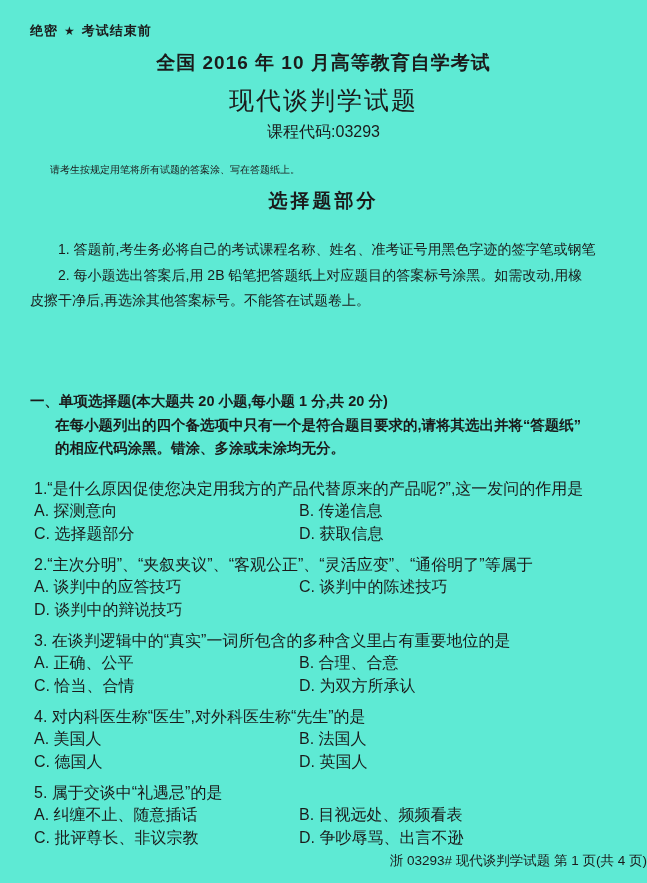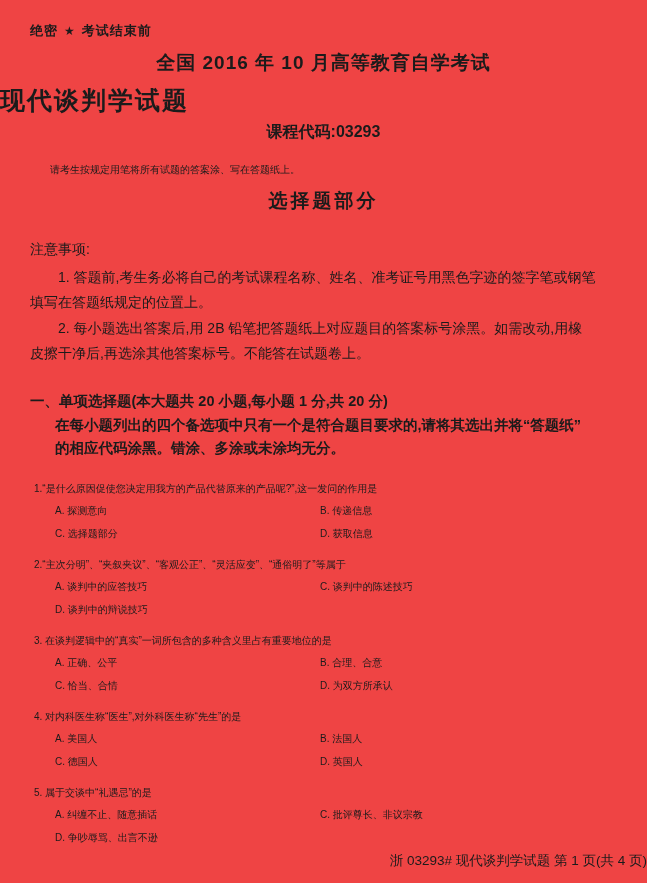--- a/index.html
+++ b/index.html
@@ -9,7 +9,7 @@
     width: 647px;
     height: 883px;
     margin: 0 auto;
-    background: #ef4444;
+    background: #5eead4;
     color: #1b1b1b;
     font-family: "Liberation Sans", "DejaVu Sans", sans-serif;
     overflow: hidden;

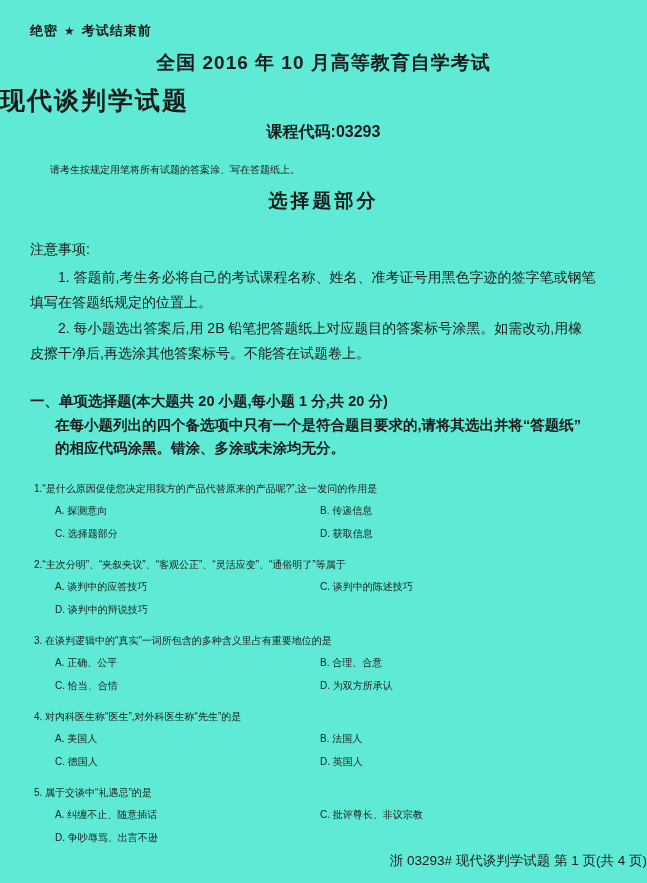--- a/index.html
+++ b/index.html
@@ -36,8 +36,9 @@
     position: absolute;
     top: 84px;
     width: 100%;
+    text-align: center;
     font-size: 25px;
-    font-weight: bold;
+    font-weight: normal;
     letter-spacing: 2px;
   }
   .course-code {

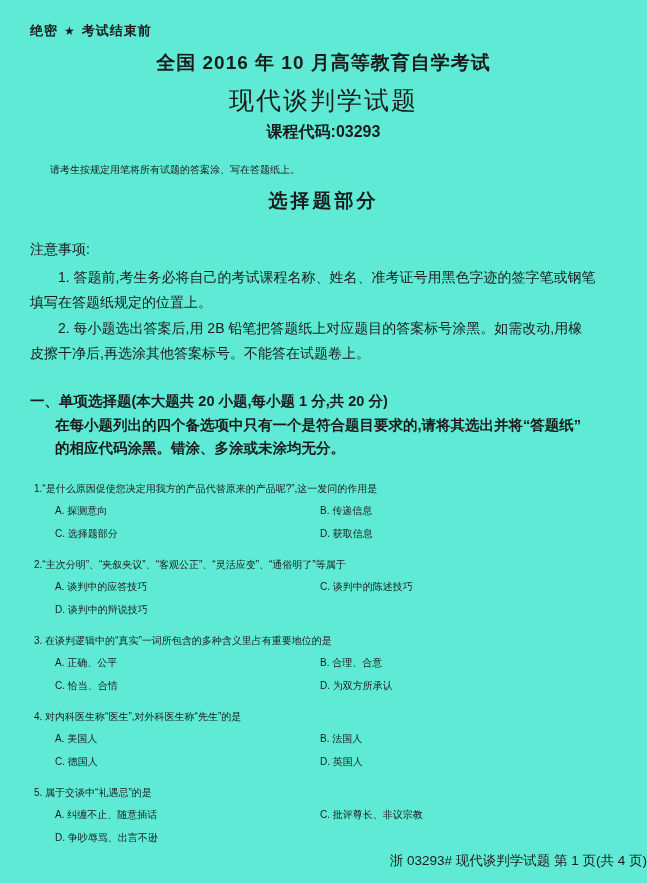--- a/index.html
+++ b/index.html
@@ -47,7 +47,7 @@
     width: 100%;
     text-align: center;
     font-size: 16px;
-    font-weight: bold;
+    font-weight: normal;
   }
   .pen-note {
     position: absolute;

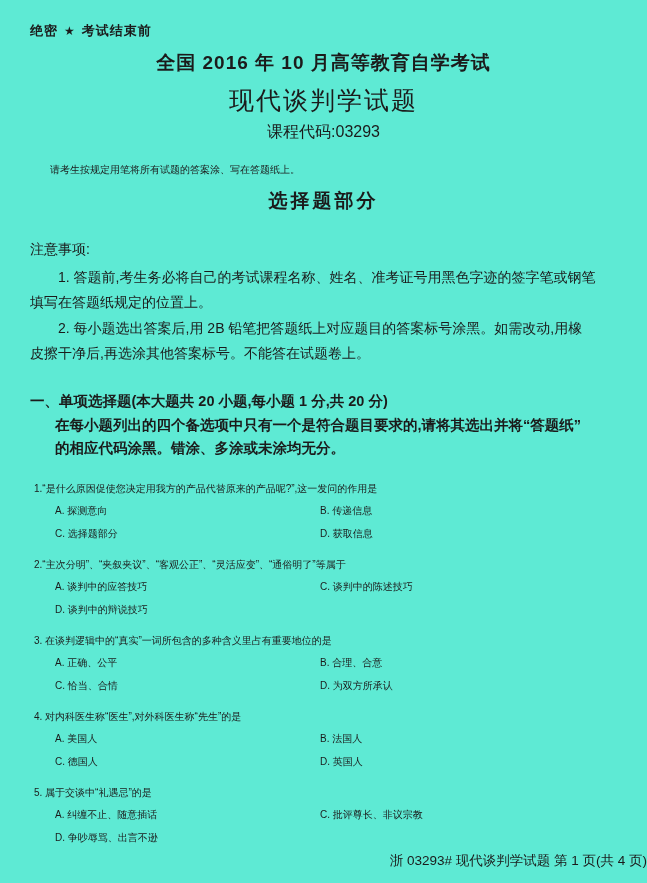--- a/index.html
+++ b/index.html
@@ -127,7 +127,6 @@
   <div class="part-title">选择题部分</div>
 
   <div class="notice">
-    <div class="notice-title">注意事项:</div>
     <p class="first">1. 答题前,考生务必将自己的考试课程名称、姓名、准考证号用黑色字迹的签字笔或钢笔</p>
     <p>填写在答题纸规定的位置上。</p>
     <p class="first">2. 每小题选出答案后,用 2B 铅笔把答题纸上对应题目的答案标号涂黑。如需改动,用橡</p>

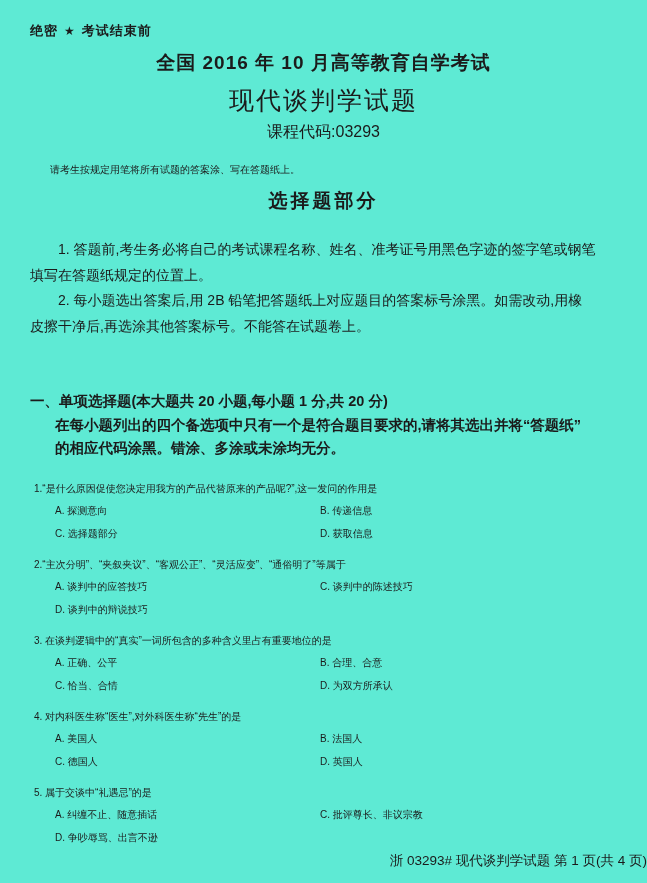--- a/index.html
+++ b/index.html
@@ -128,7 +128,6 @@
 
   <div class="notice">
     <p class="first">1. 答题前,考生务必将自己的考试课程名称、姓名、准考证号用黑色字迹的签字笔或钢笔</p>
-    <p>填写在答题纸规定的位置上。</p>
     <p class="first">2. 每小题选出答案后,用 2B 铅笔把答题纸上对应题目的答案标号涂黑。如需改动,用橡</p>
     <p>皮擦干净后,再选涂其他答案标号。不能答在试题卷上。</p>
   </div>

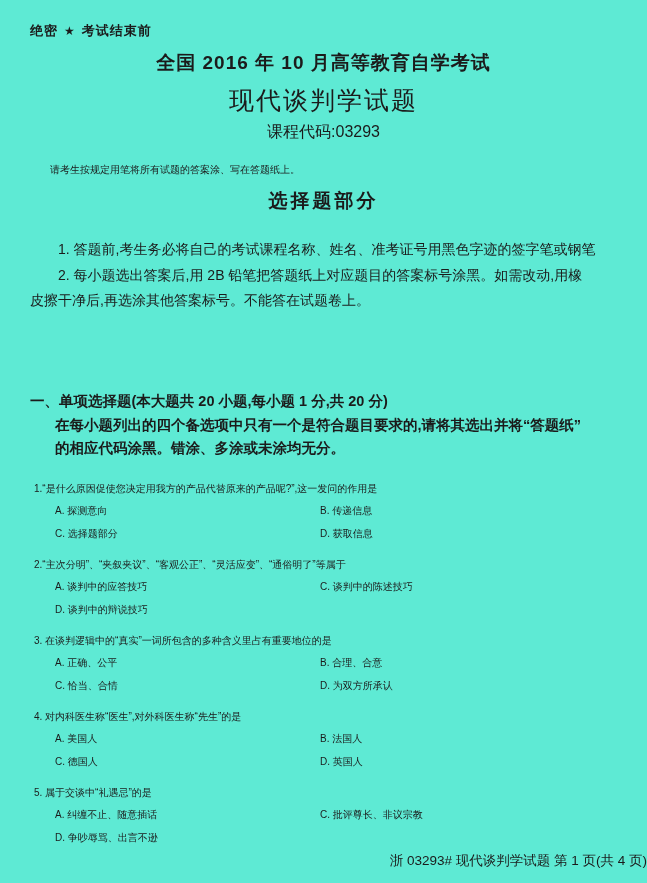--- a/index.html
+++ b/index.html
@@ -91,7 +91,7 @@
     top: 478px;
     left: 34px;
     right: 20px;
-    font-size: 10px;
+    font-size: 16px;
   }
   .question { margin-bottom: 9px; }
   .question .stem { line-height: 22px; }

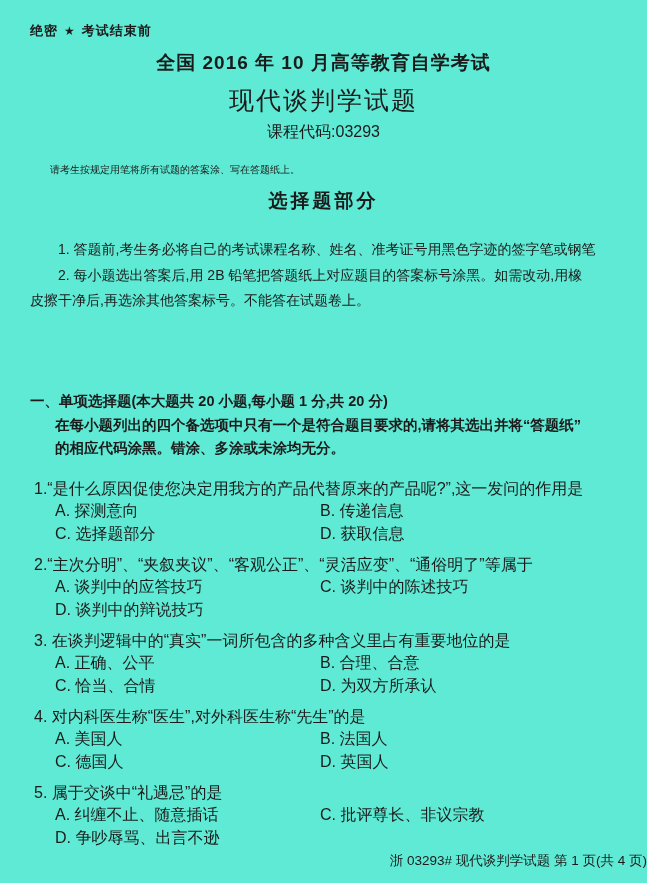--- a/index.html
+++ b/index.html
@@ -98,7 +98,6 @@
   .question .options {
     display: grid;
     grid-template-columns: 265px 1fr;
-    margin-left: 21px;
     line-height: 22.5px;
   }
   .footer {

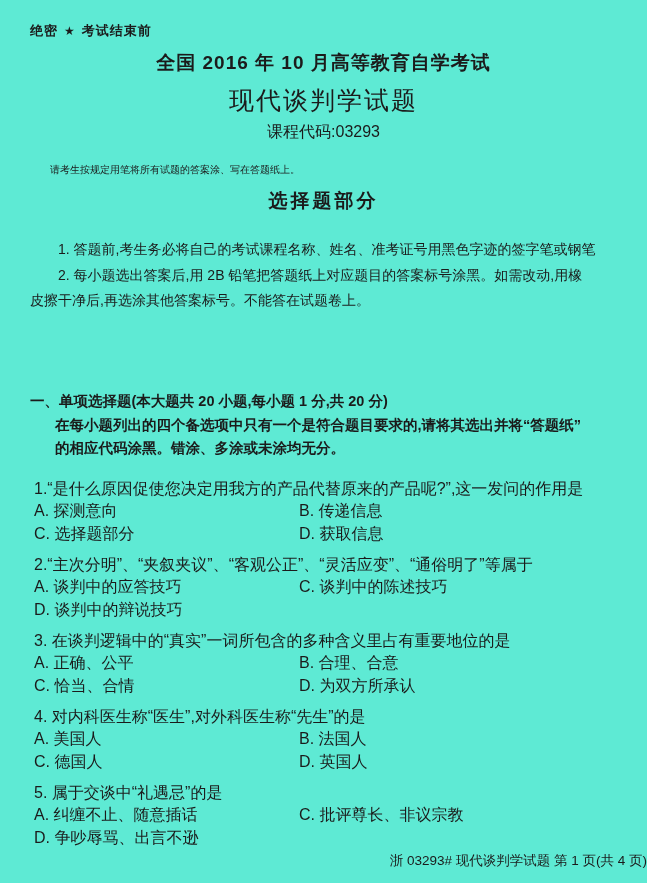--- a/index.html
+++ b/index.html
@@ -182,6 +182,7 @@
       <div class="stem">5. 属于交谈中“礼遇忌”的是</div>
       <div class="options">
         <span>A. 纠缠不止、随意插话</span>
+        <span>B. 目视远处、频频看表</span>
         <span>C. 批评尊长、非议宗教</span>
         <span>D. 争吵辱骂、出言不逊</span>
       </div>

